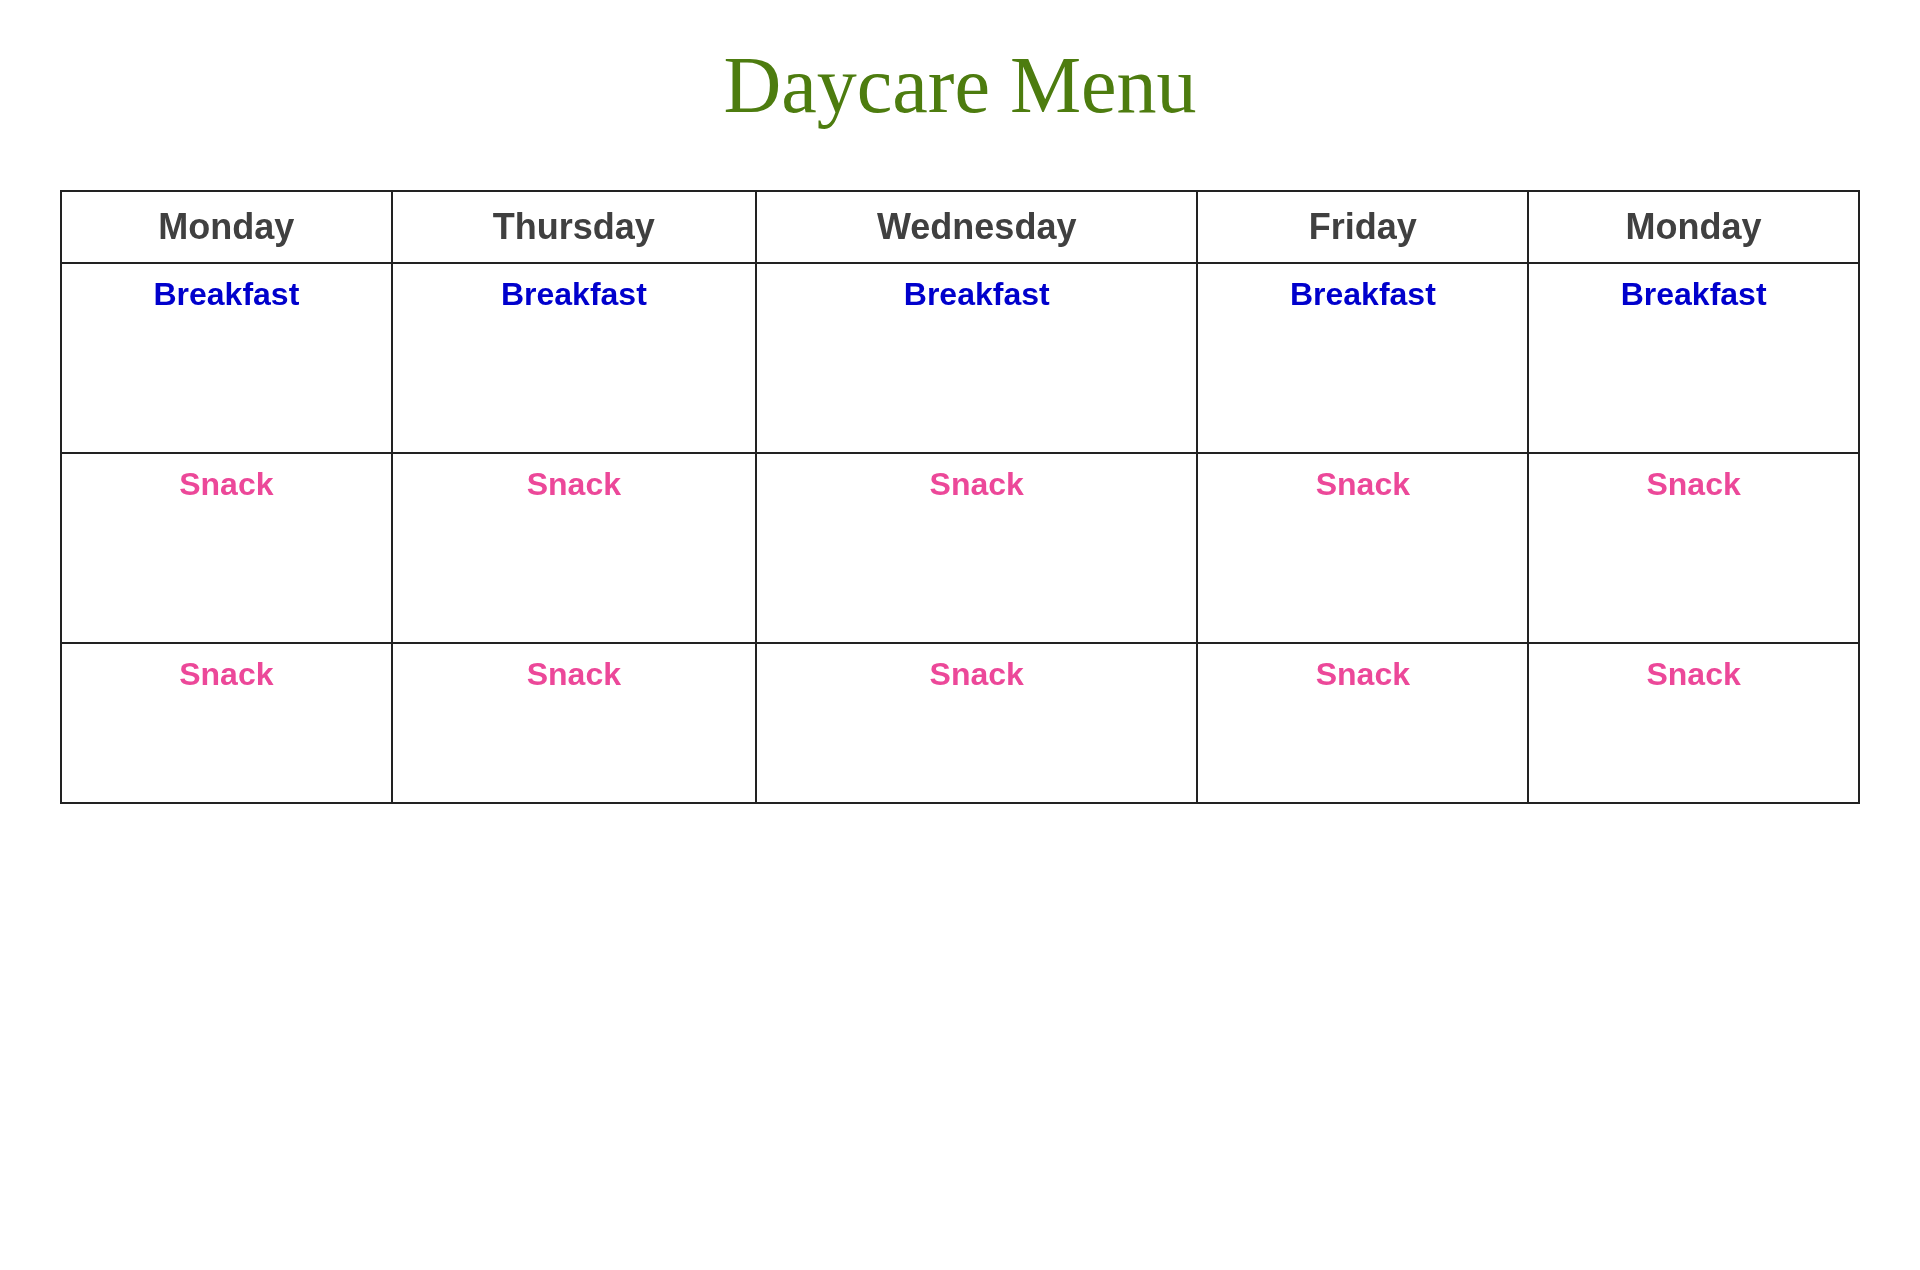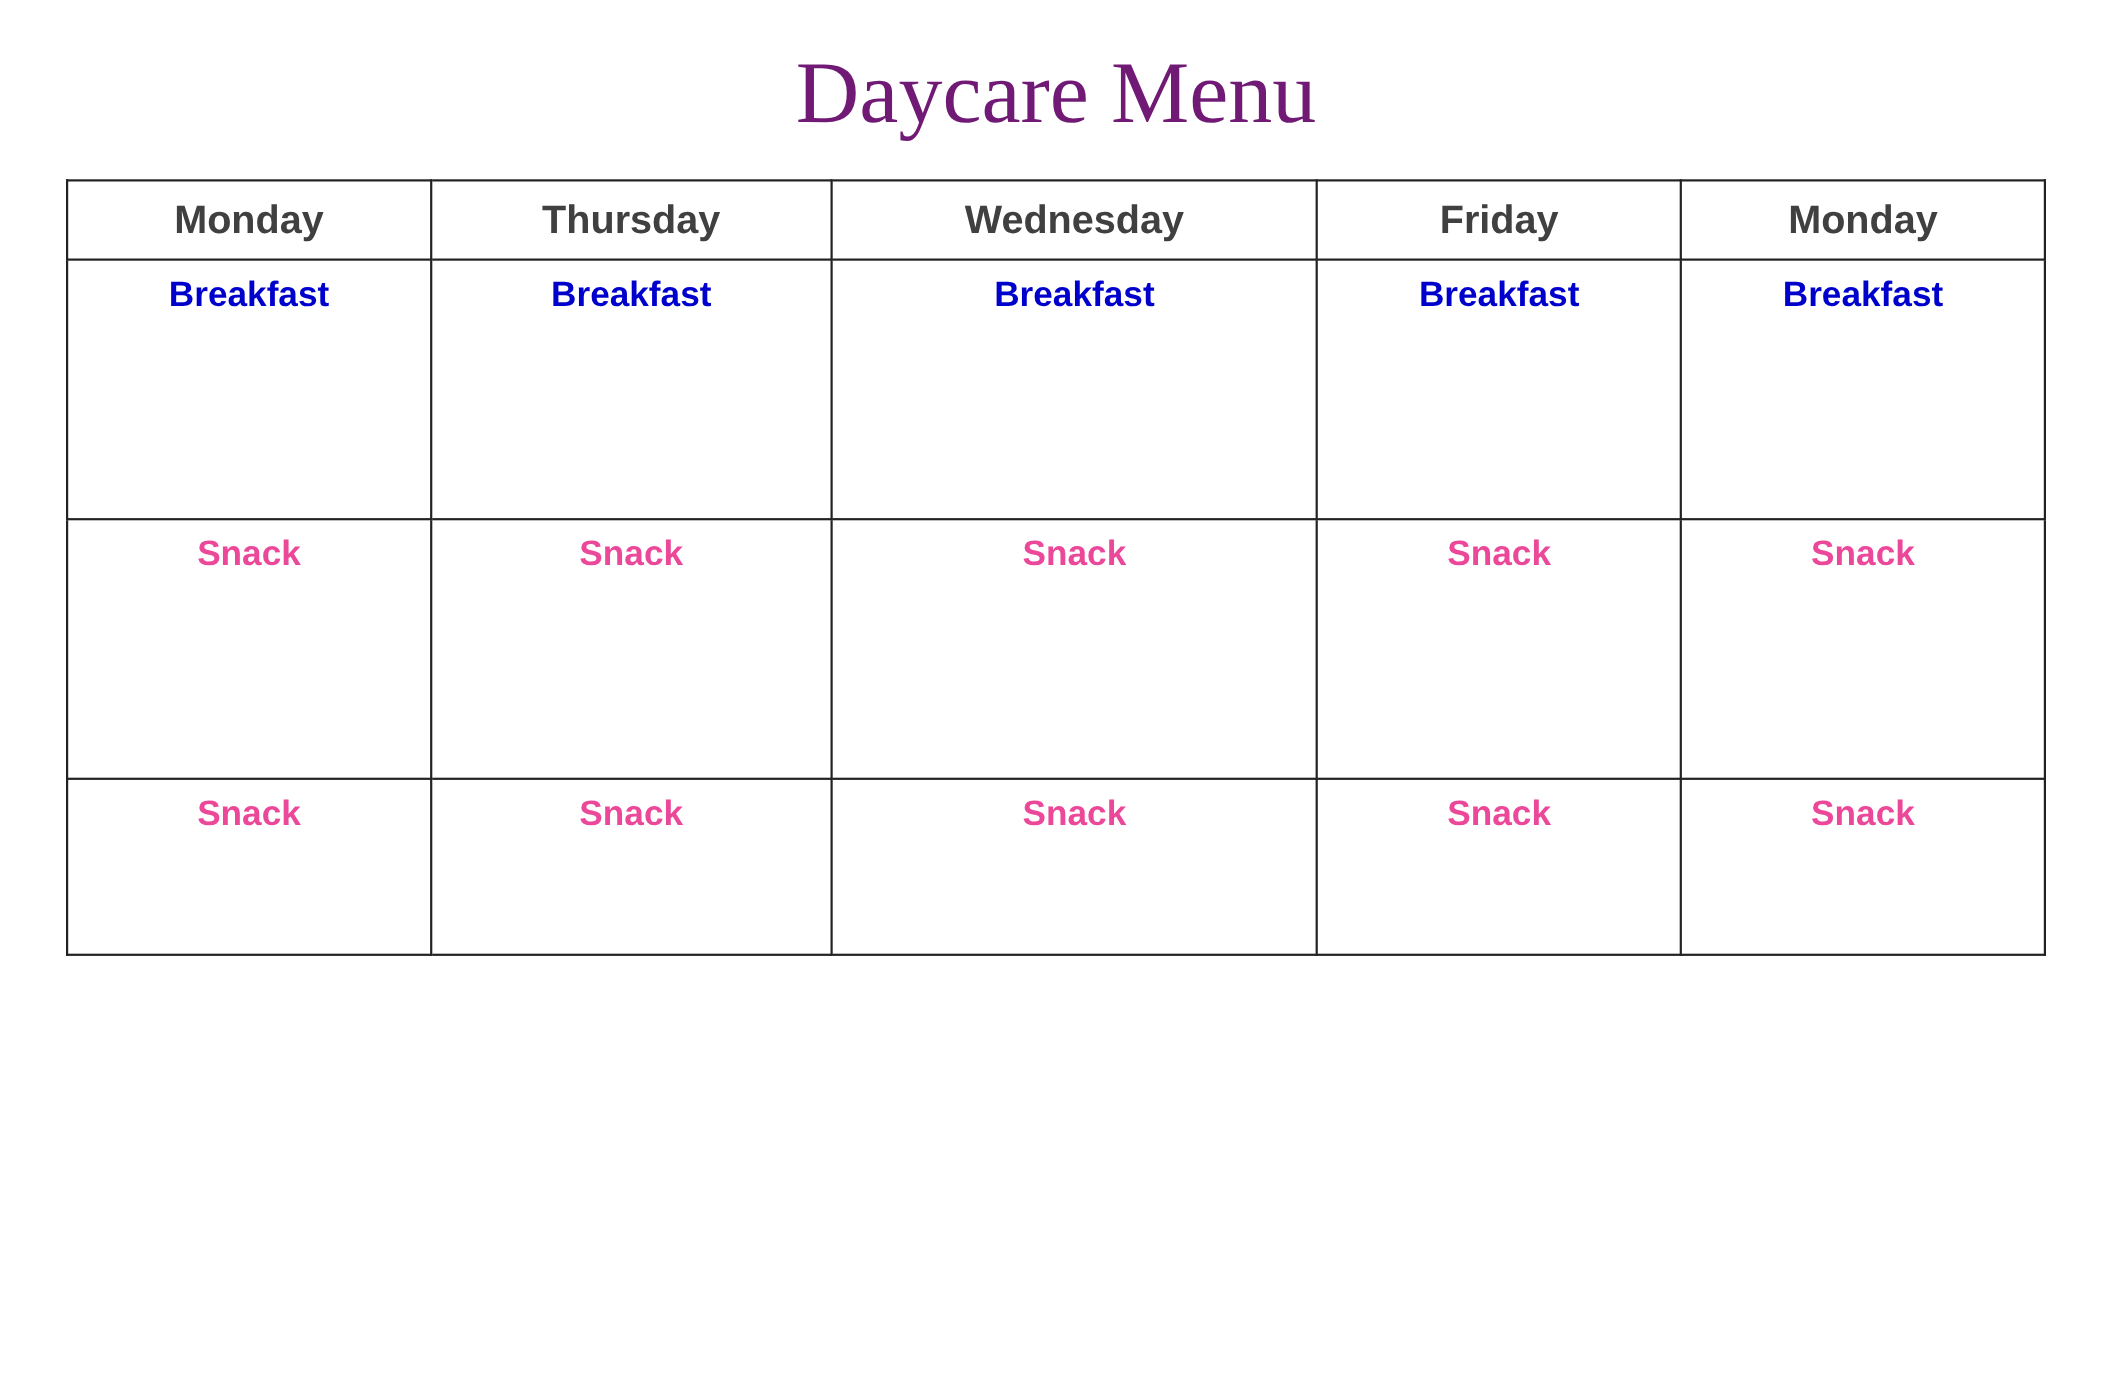--- a/index.html
+++ b/index.html
@@ -23,9 +23,9 @@
       font-size: 80px;
       font-weight: 400;
       font-family: 'Comic Sans MS', 'Chalkboard SE', cursive;
-      color: #701a75;
+      color: #4d7c0f;
       text-align: center;
-      margin-bottom: 32px;
+      margin-bottom: 59px;
       margin-top: 10px;
     }
 

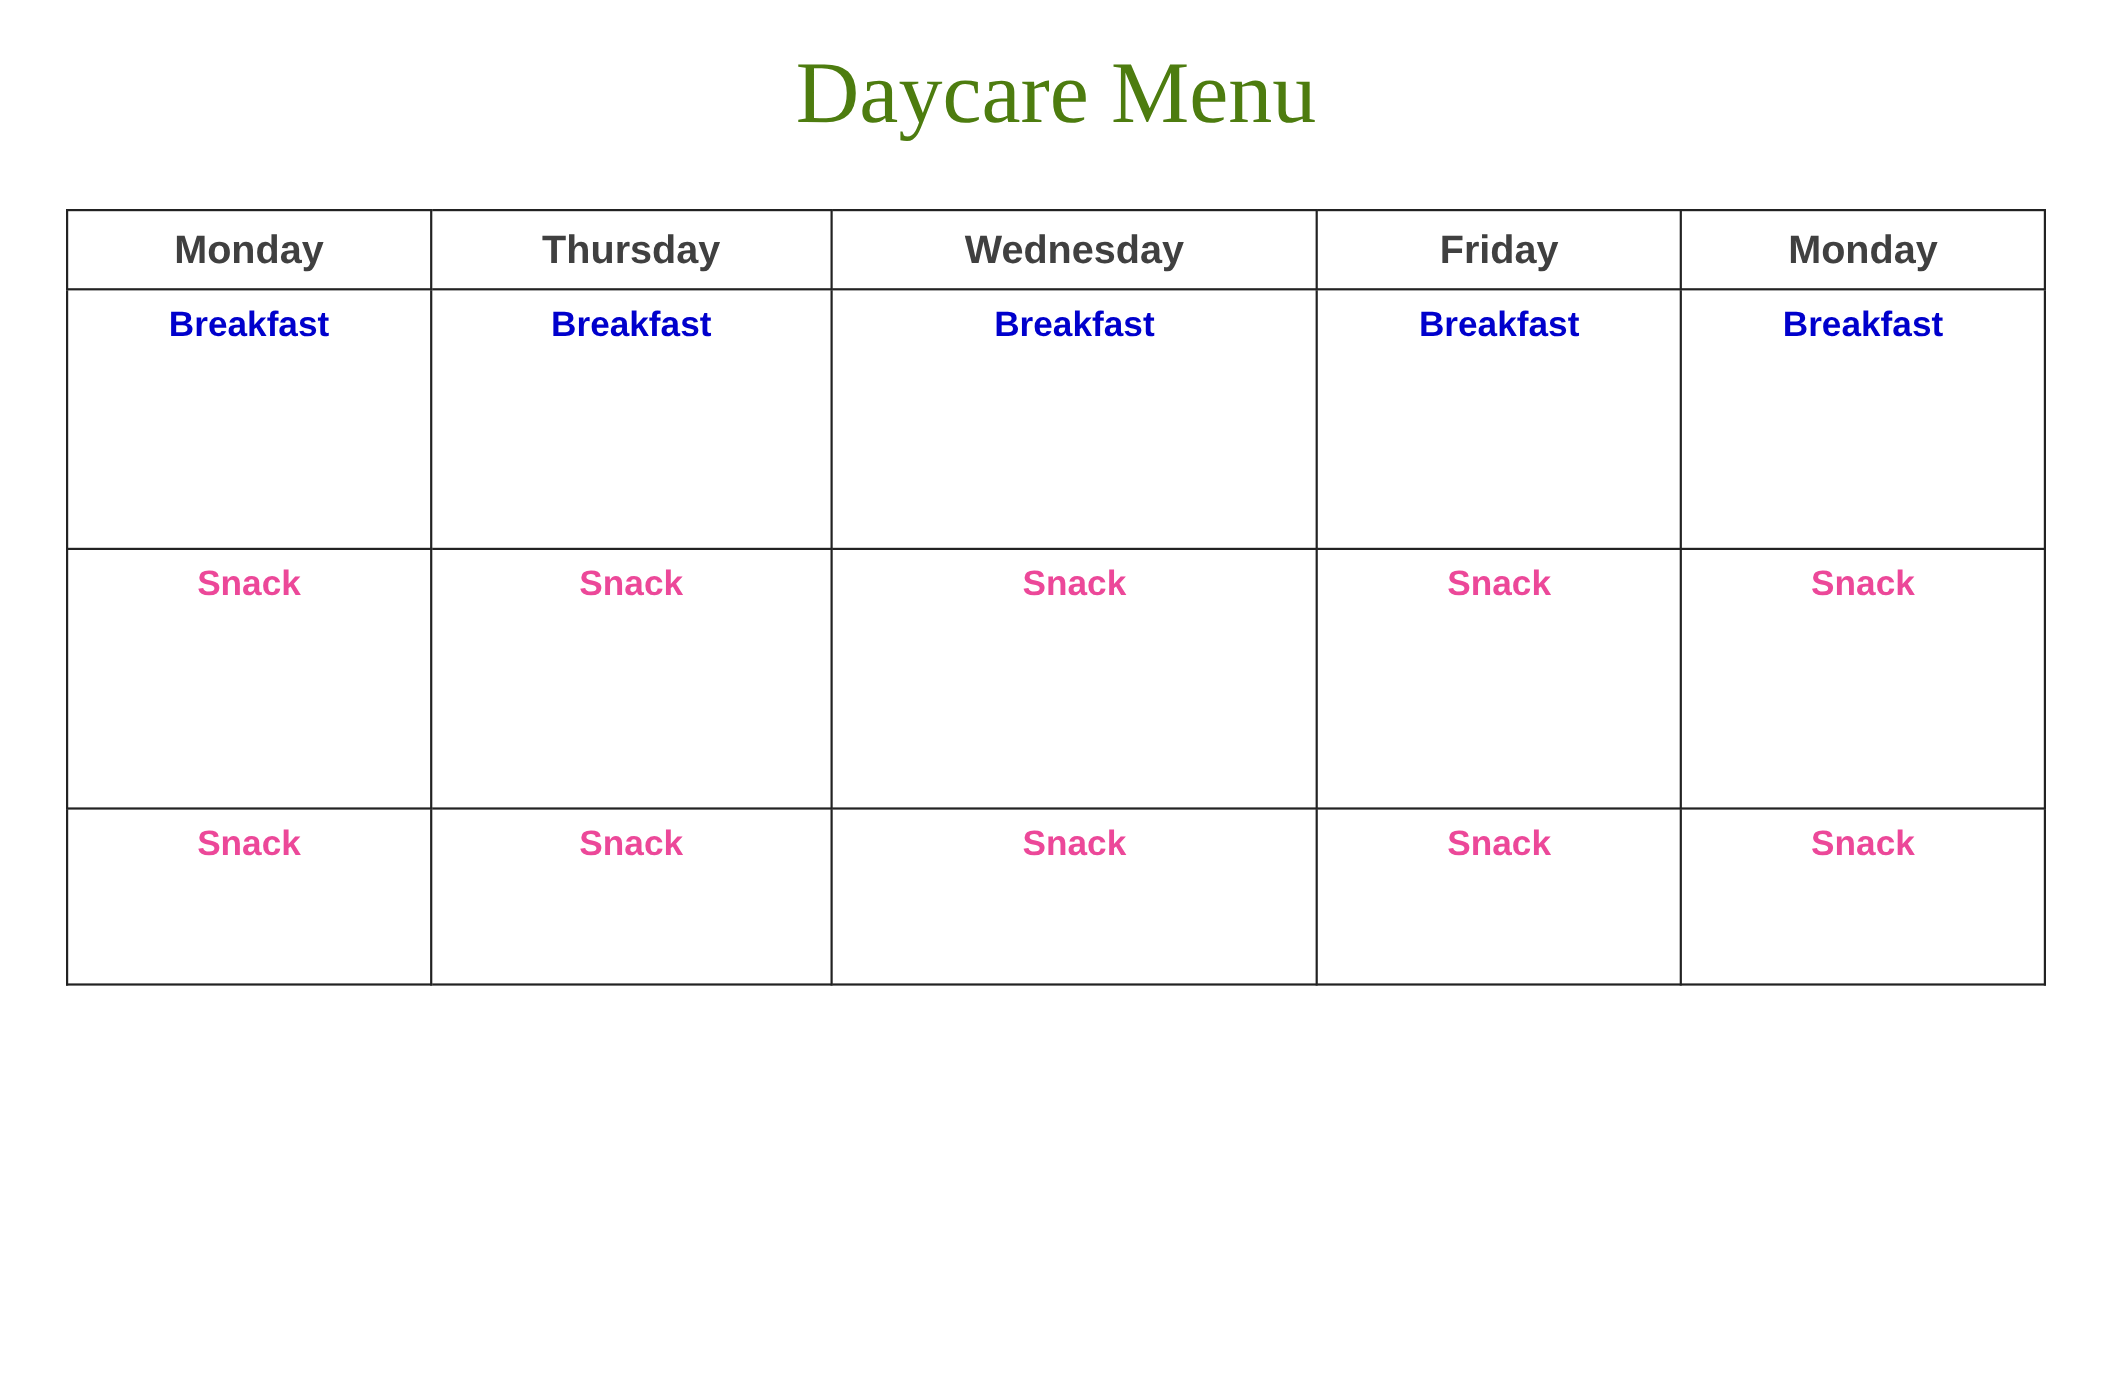--- a/index.html
+++ b/index.html
@@ -54,7 +54,7 @@
     }
 
     .menu-table tbody tr td {
-      height: 236px;
+      height: 190px;
       vertical-align: top;
       padding-top: 12px;
     }

